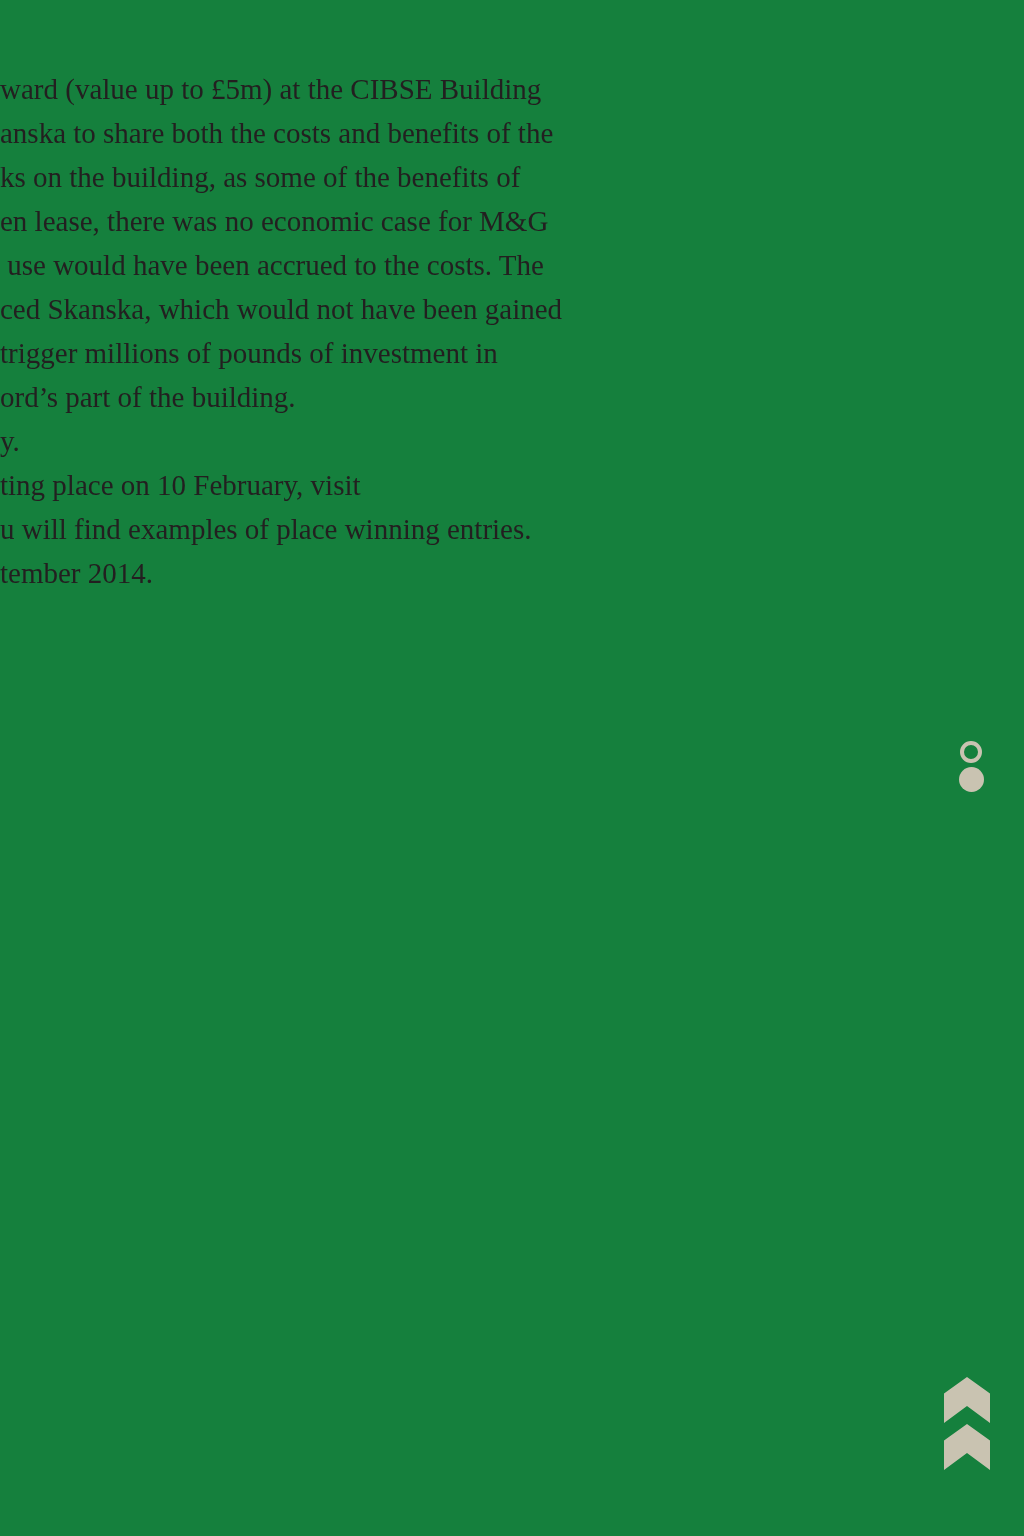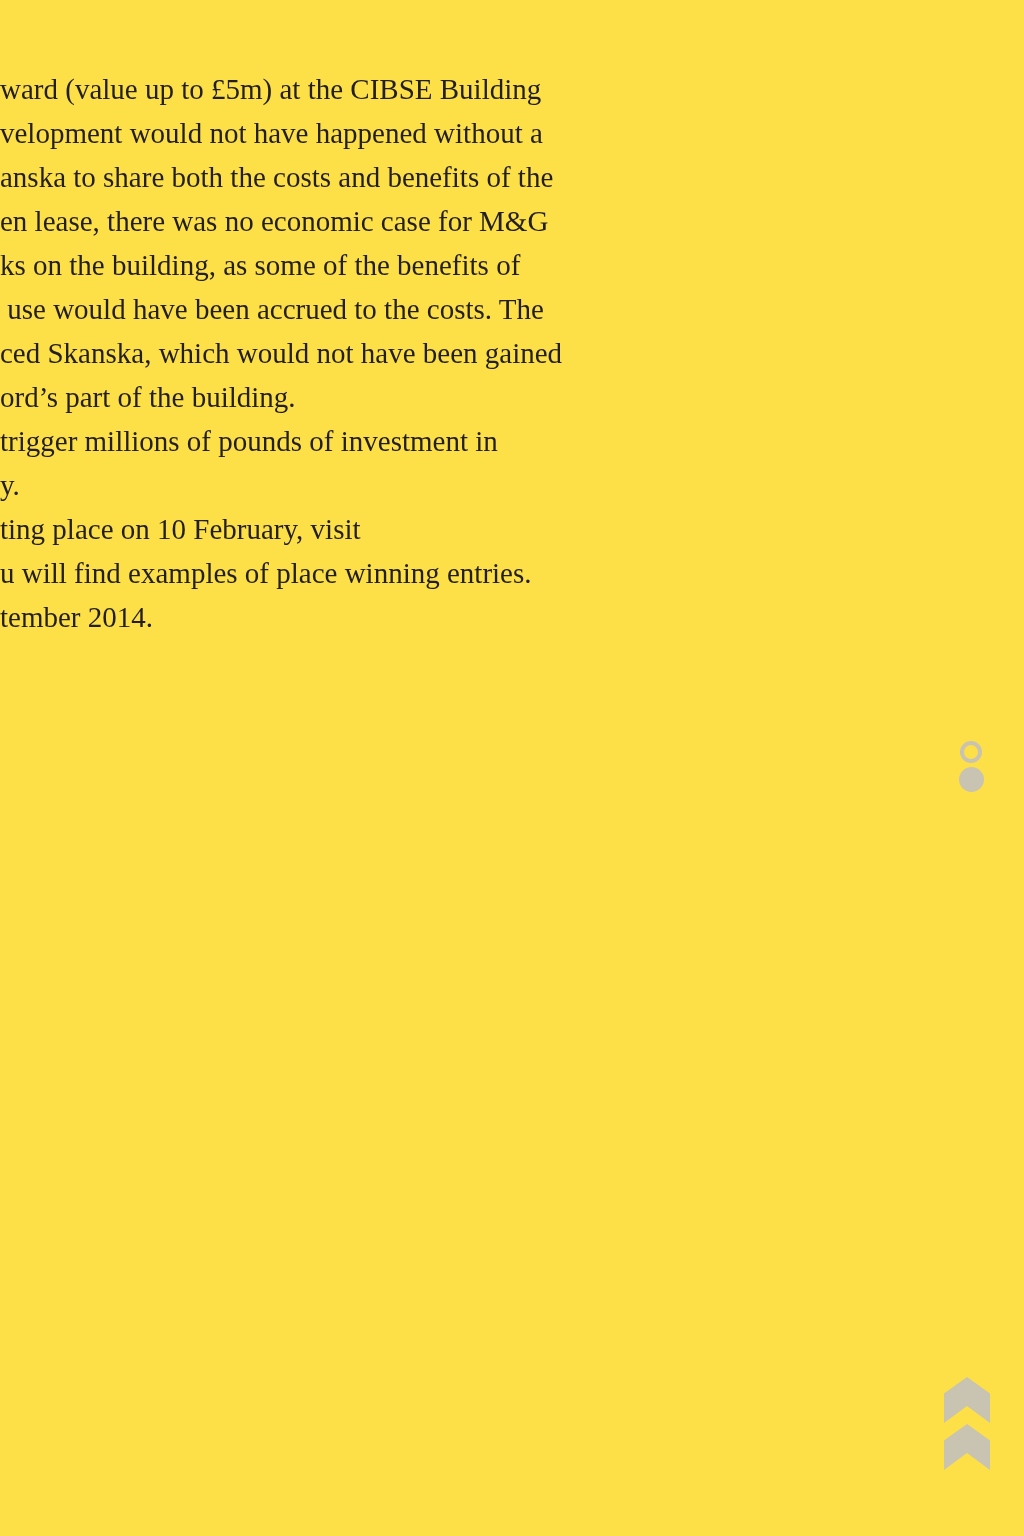--- a/index.html
+++ b/index.html
@@ -17,7 +17,7 @@
   .page {
     position: absolute;
     inset: 0;
-    background: #fde047;
+    background: #15803d;
   }
   
   .article-text {

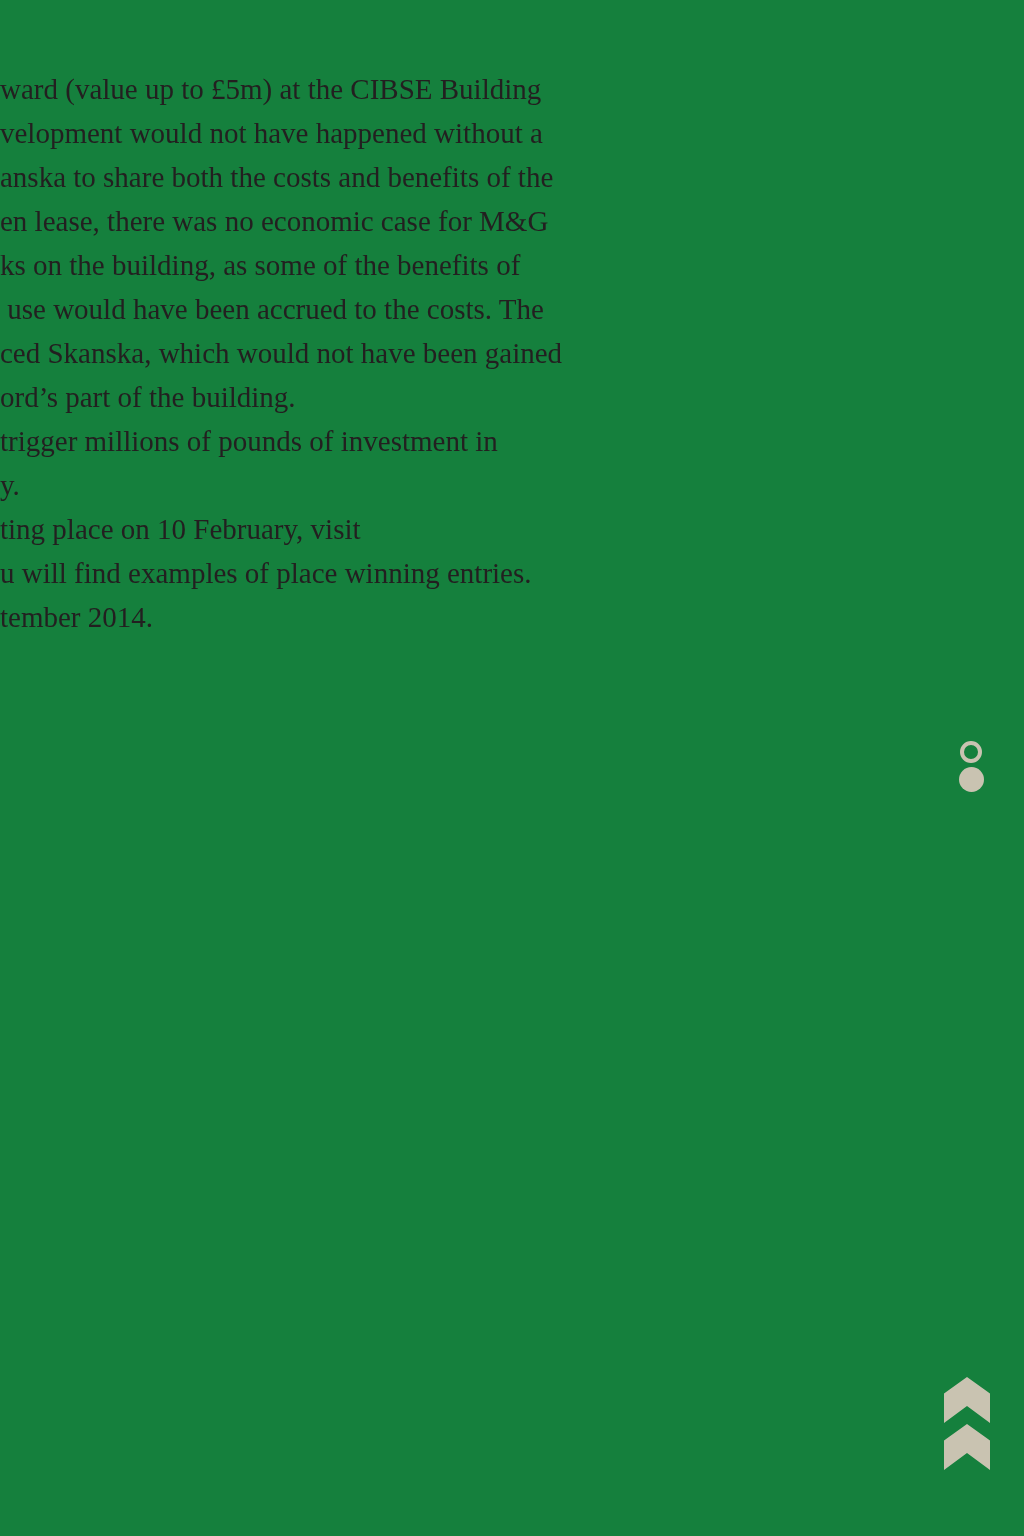--- a/index.html
+++ b/index.html
@@ -82,7 +82,6 @@
 
   <div class="article-text">
     <div class="line">ward (value up to £5m) at the CIBSE Building</div>
-    <div class="line">velopment would not have happened without a</div>
     <div class="line">anska to share both the costs and benefits of the</div>
     <div class="line">en lease, there was no economic case for M&amp;G</div>
     <div class="line">ks on the building, as some of the benefits of</div>

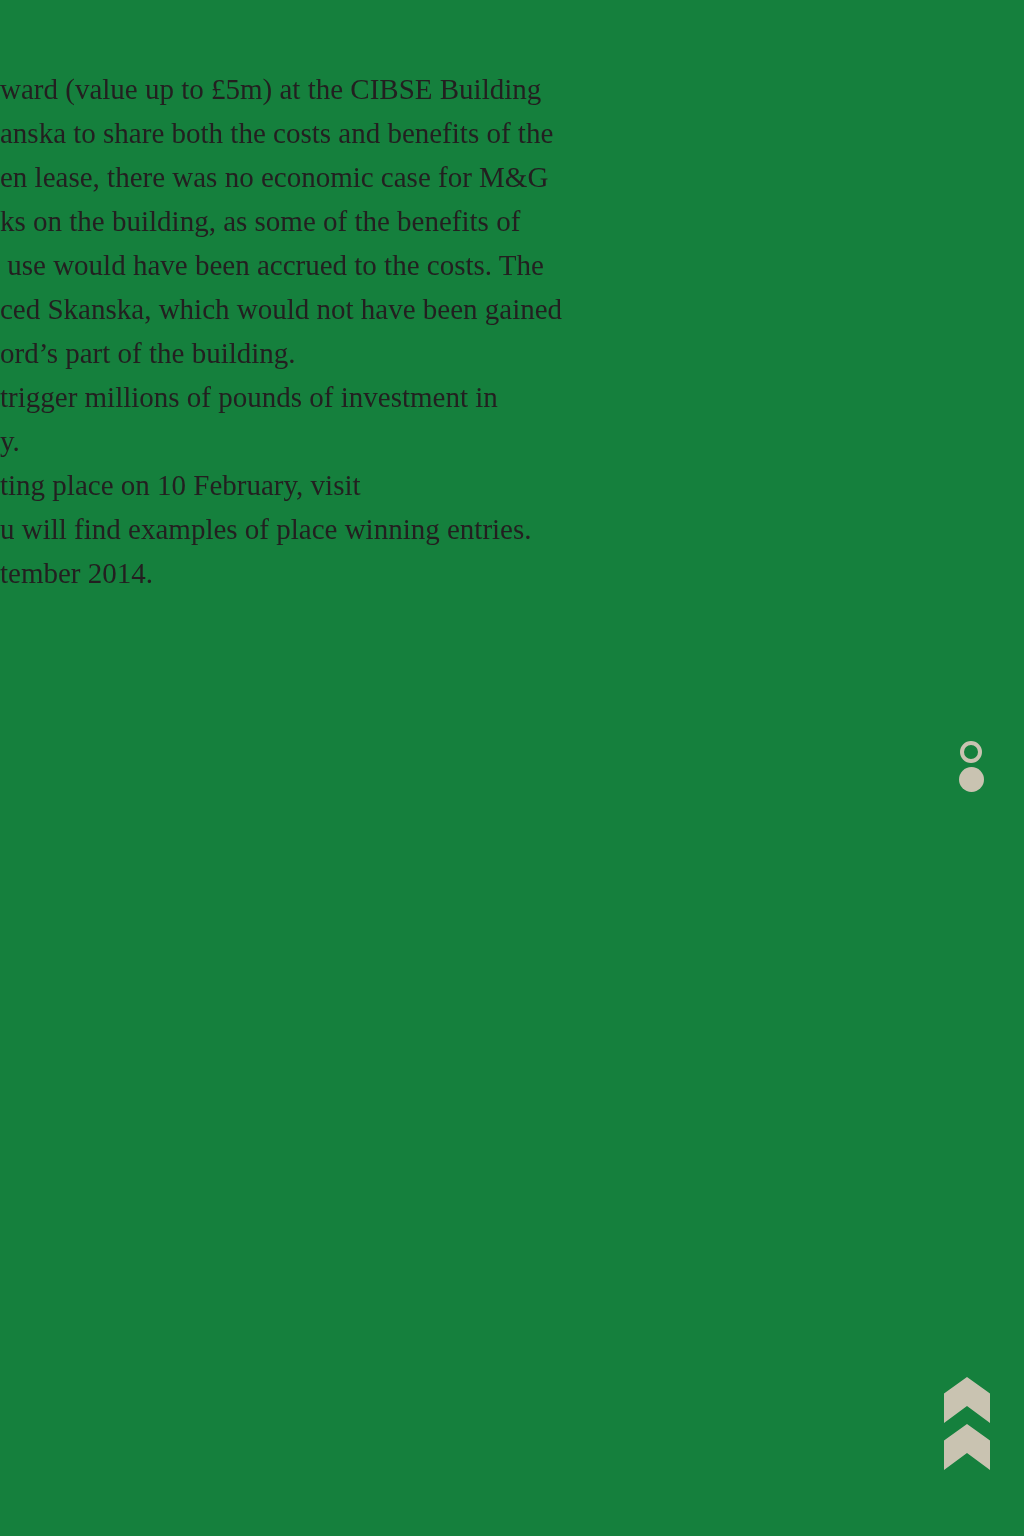--- a/index.html
+++ b/index.html
@@ -83,8 +83,8 @@
   <div class="article-text">
     <div class="line">ward (value up to £5m) at the CIBSE Building</div>
     <div class="line">anska to share both the costs and benefits of the</div>
+    <div class="line">ks on the building, as some of the benefits of</div>
     <div class="line">en lease, there was no economic case for M&amp;G</div>
-    <div class="line">ks on the building, as some of the benefits of</div>
     <div class="line"> use would have been accrued to the costs. The</div>
     <div class="line">ced Skanska, which would not have been gained</div>
     <div class="line">ord’s part of the building.</div>

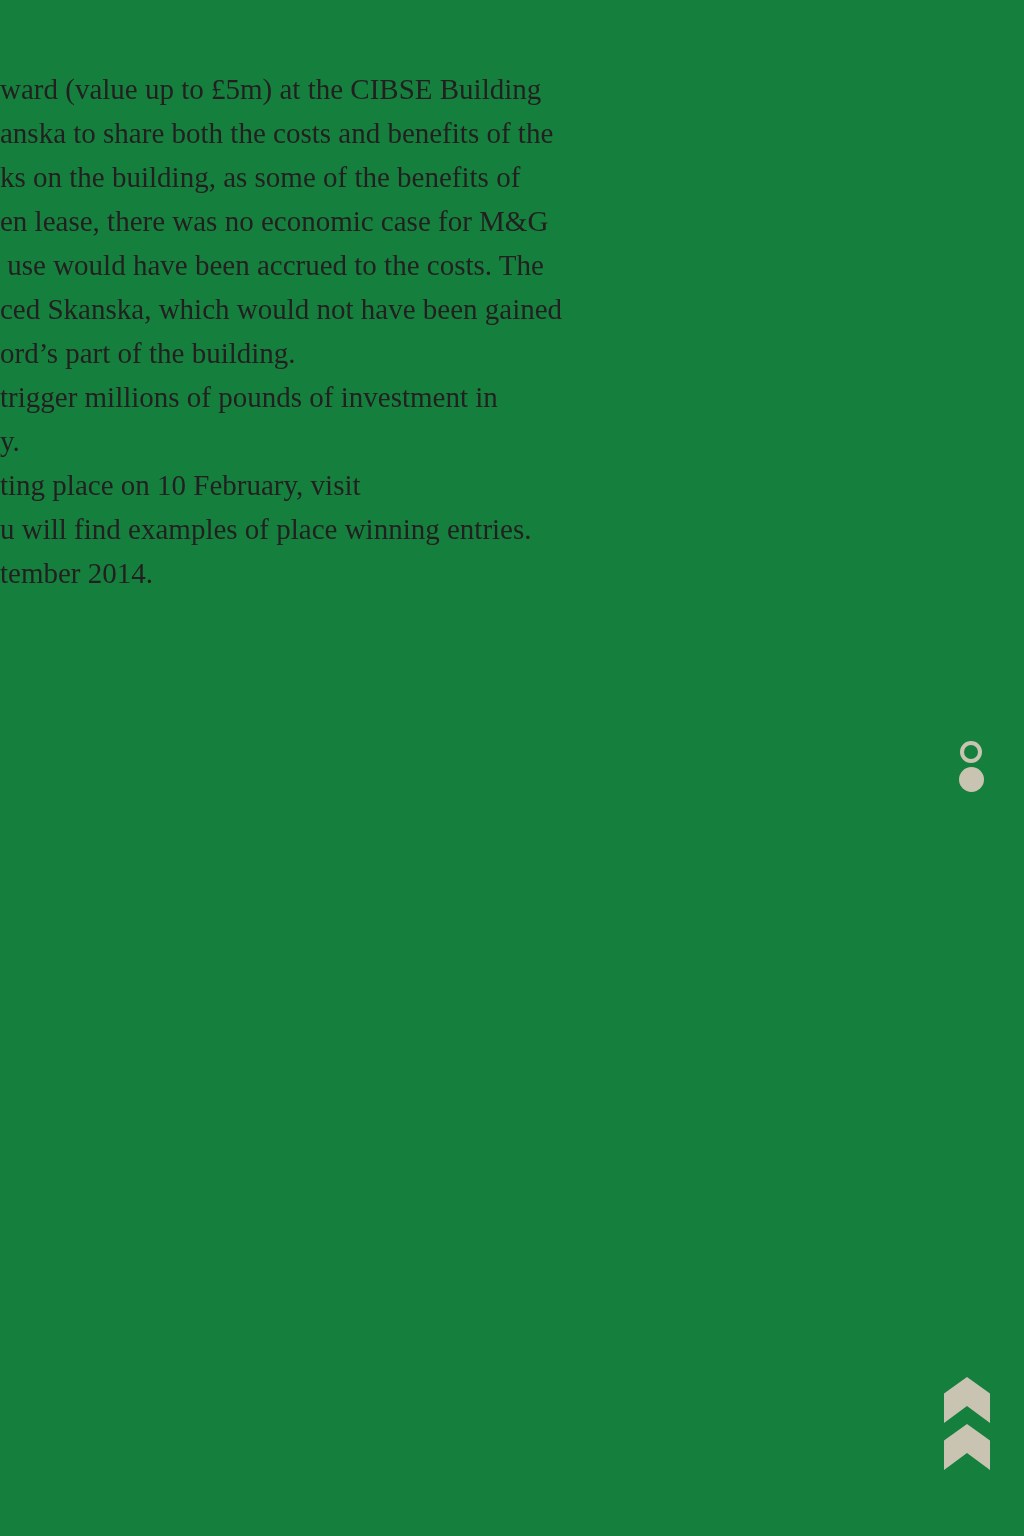--- a/index.html
+++ b/index.html
@@ -87,8 +87,8 @@
     <div class="line">en lease, there was no economic case for M&amp;G</div>
     <div class="line"> use would have been accrued to the costs. The</div>
     <div class="line">ced Skanska, which would not have been gained</div>
+    <div class="line">trigger millions of pounds of investment in</div>
     <div class="line">ord’s part of the building.</div>
-    <div class="line">trigger millions of pounds of investment in</div>
     <div class="line">y.</div>
     <div class="line">ting place on 10 February, visit</div>
     <div class="line">u will find examples of place winning entries.</div>

